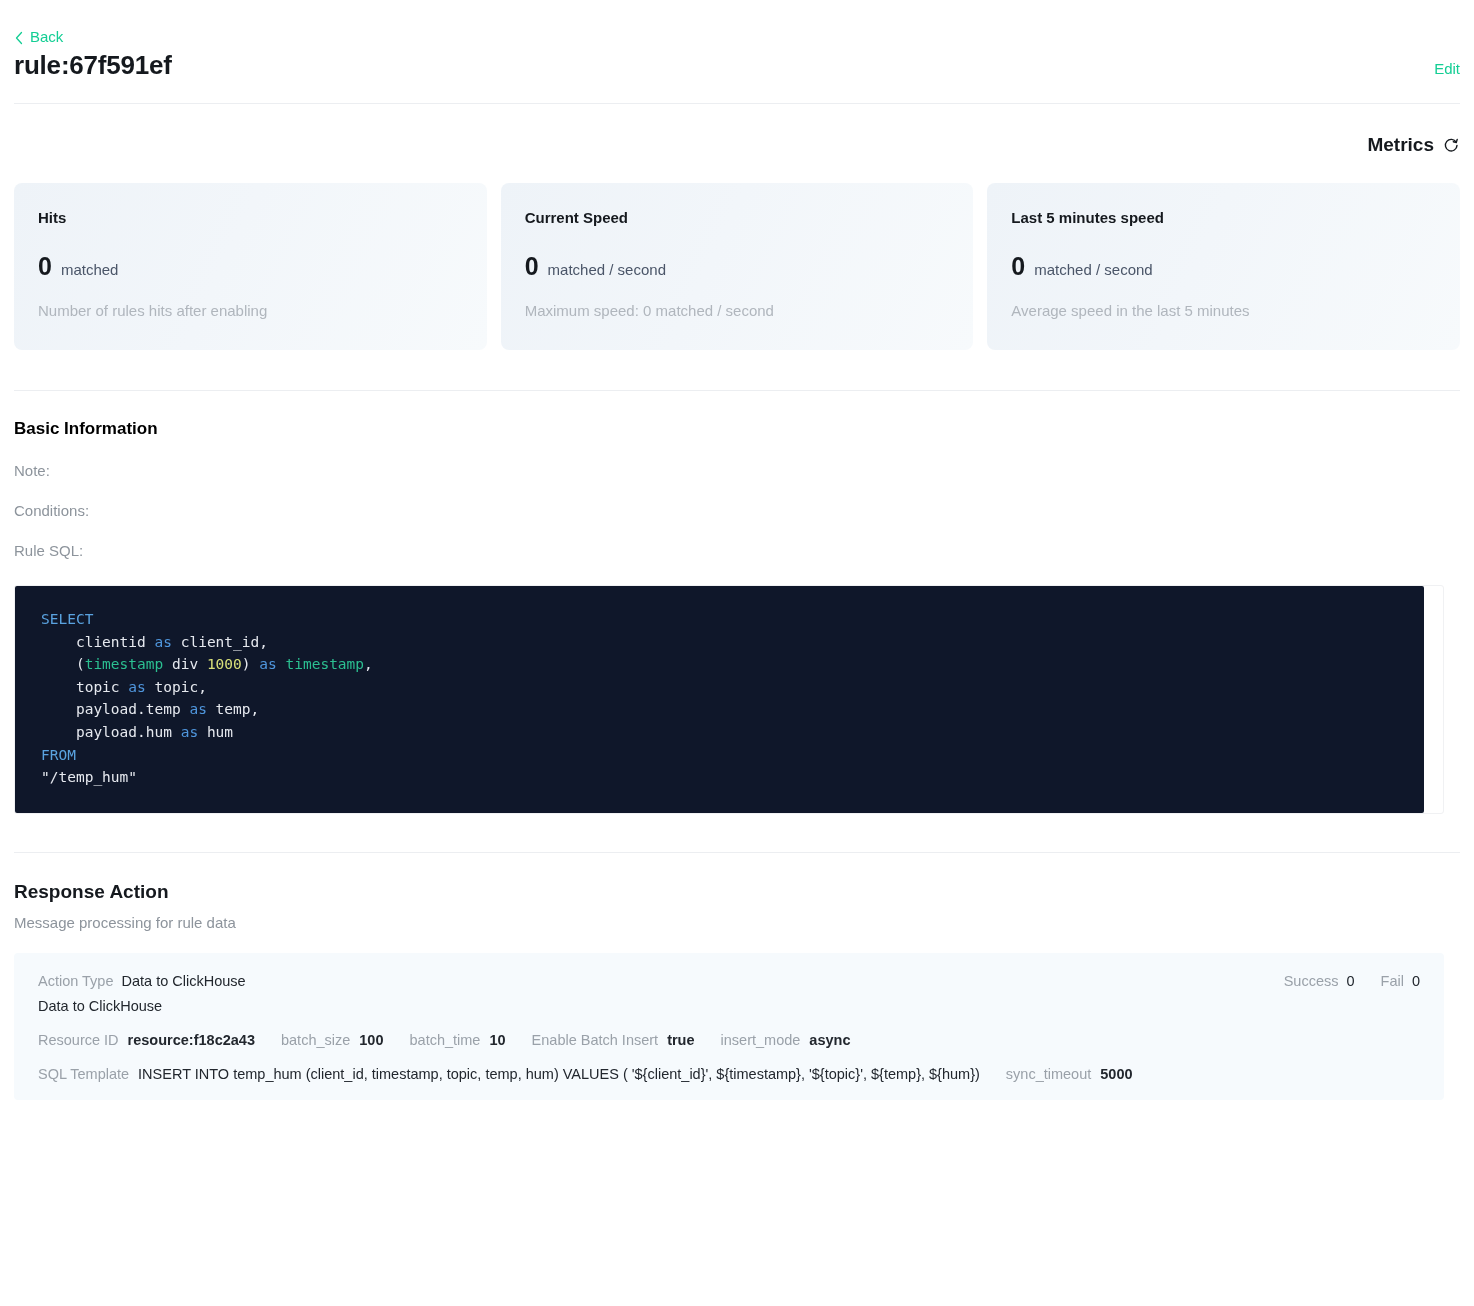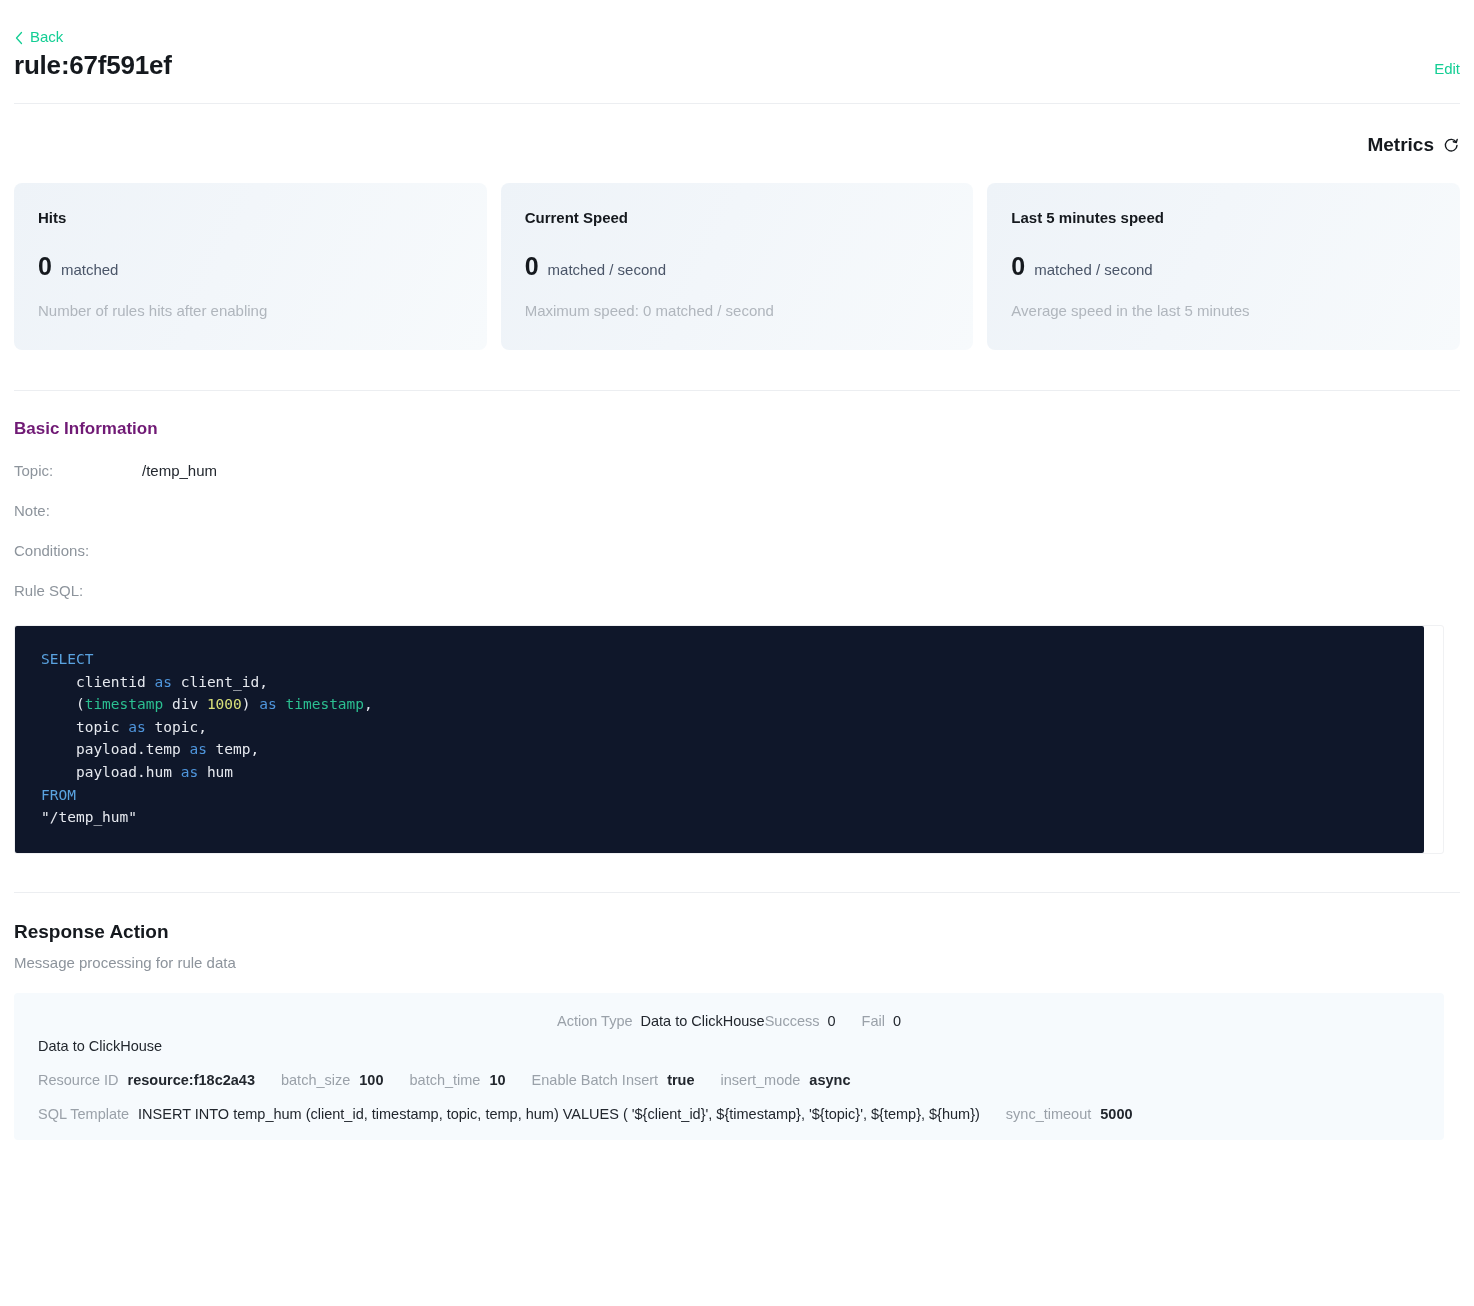--- a/index.html
+++ b/index.html
@@ -93,7 +93,7 @@
 
   
   .info-head {
-    font-size: 17px; font-weight: bold; color: #701a75;
+    font-size: 17px; font-weight: bold; color: #000000;
     padding: 28px 0 0 0;
   }
   .info-row {

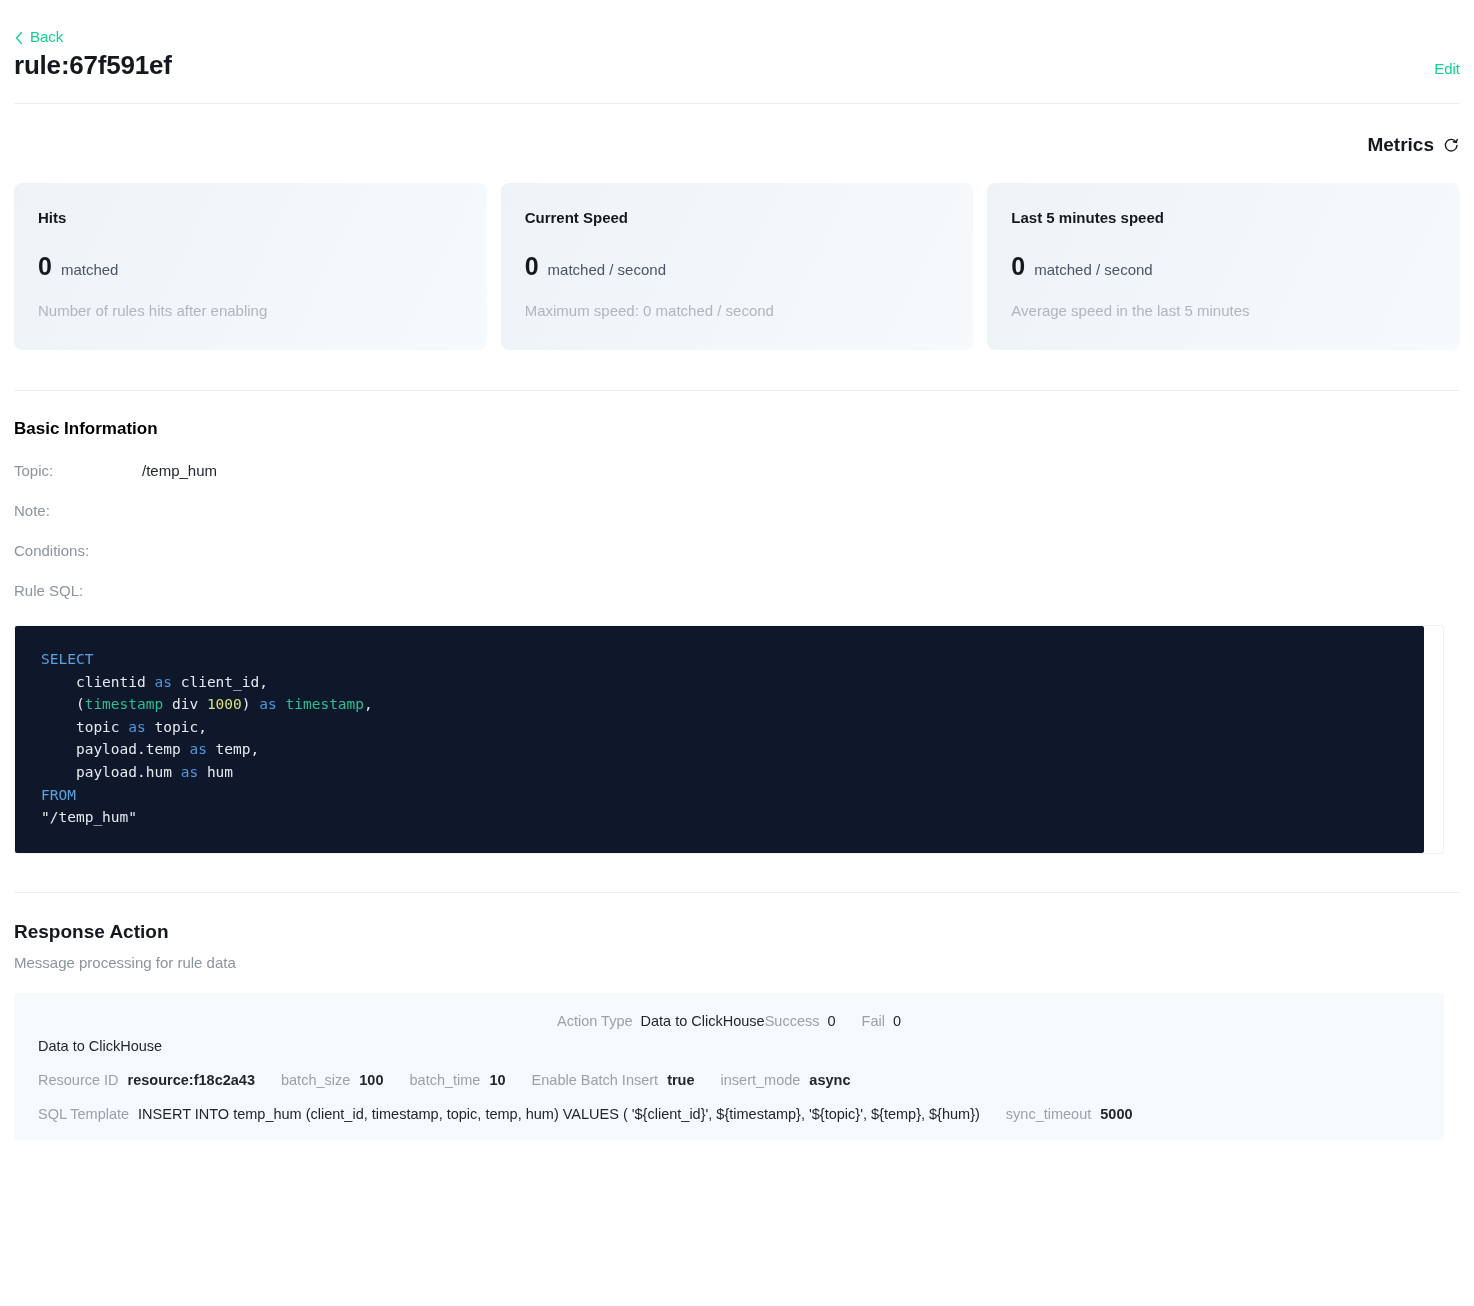--- a/index.html
+++ b/index.html
@@ -237,10 +237,6 @@
   <div class="info-head">Basic Information</div>
 
   <div class="info-row">
-    <div class="info-label">Topic:</div>
-    <div class="info-value indent">/temp_hum</div>
-  </div>
-  <div class="info-row">
     <div class="info-label">Note:</div>
     <div class="info-value indent"></div>
   </div>

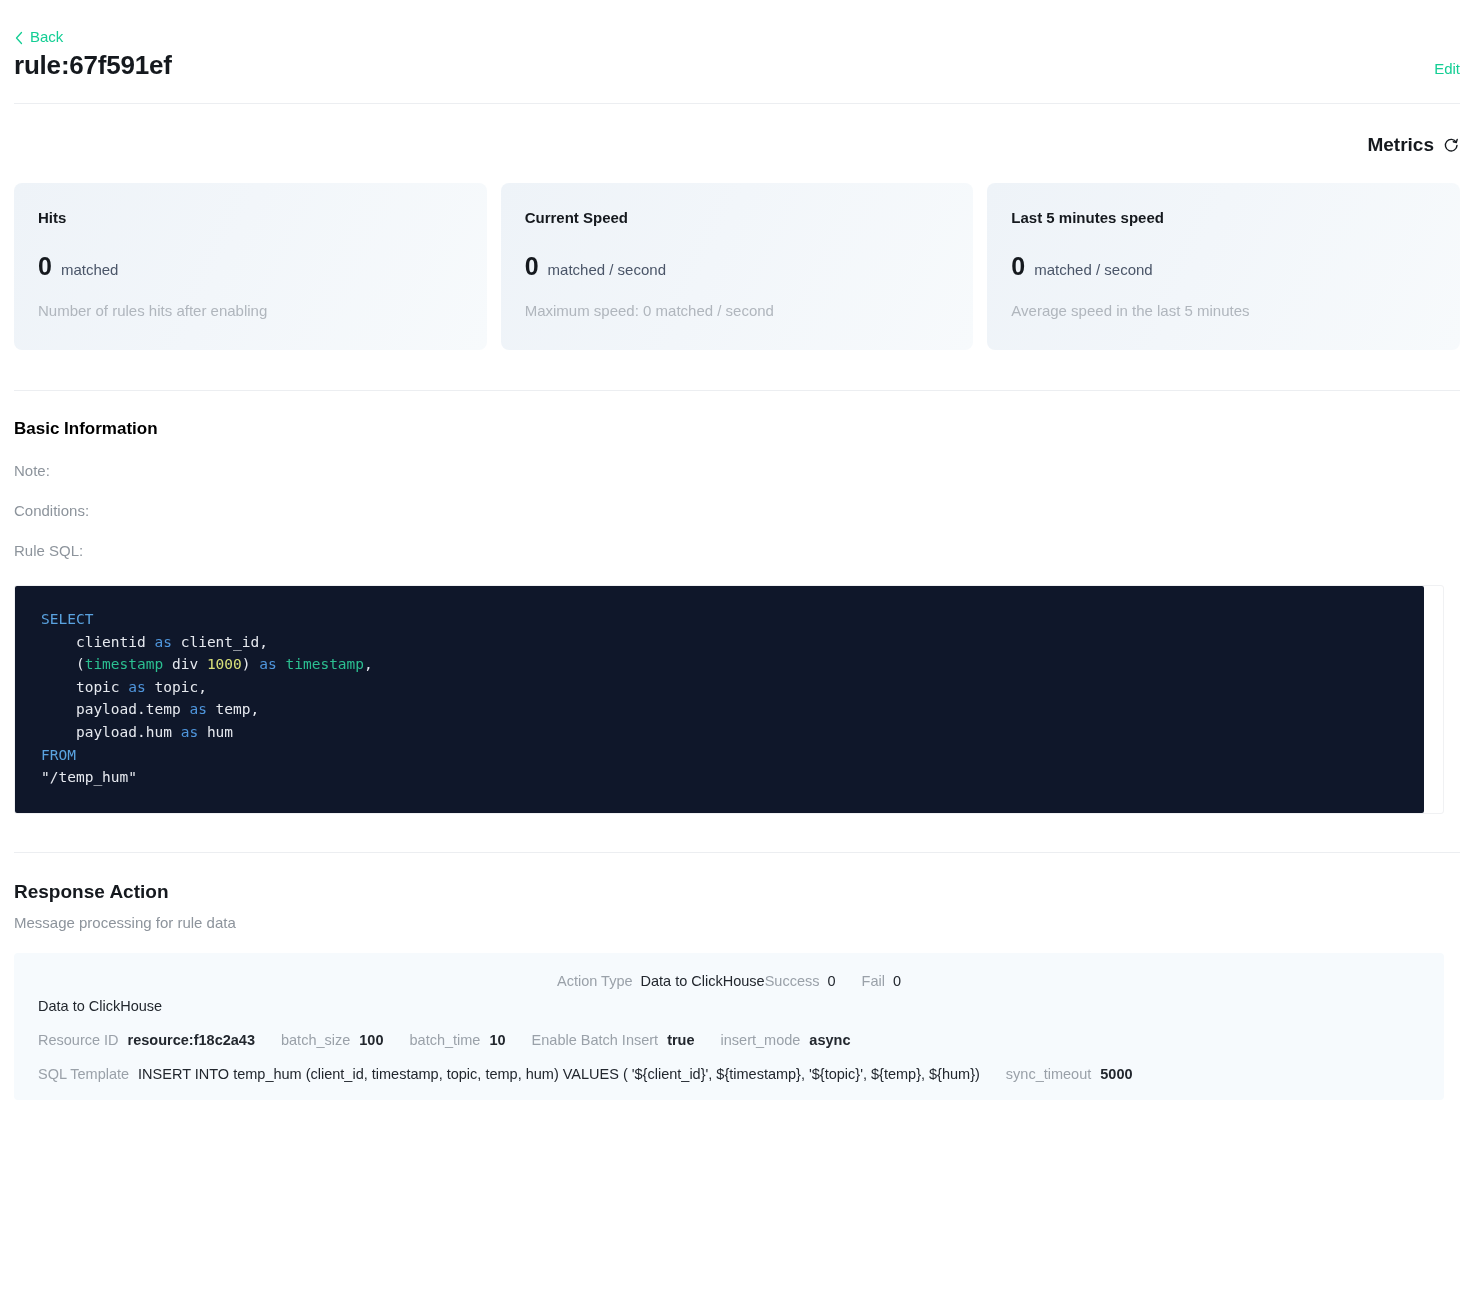--- a/index.html
+++ b/index.html
@@ -154,7 +154,7 @@
     width: 1430px;
   }
   .ra-top {
-    display: flex; align-items: center; justify-content: center;
+    display: flex; align-items: center; justify-content: space-between;
   }
   .kv { display: inline-flex; align-items: baseline; gap: 8px; }
   .k { color: #9aa1a9; font-size: 14.5px; }

